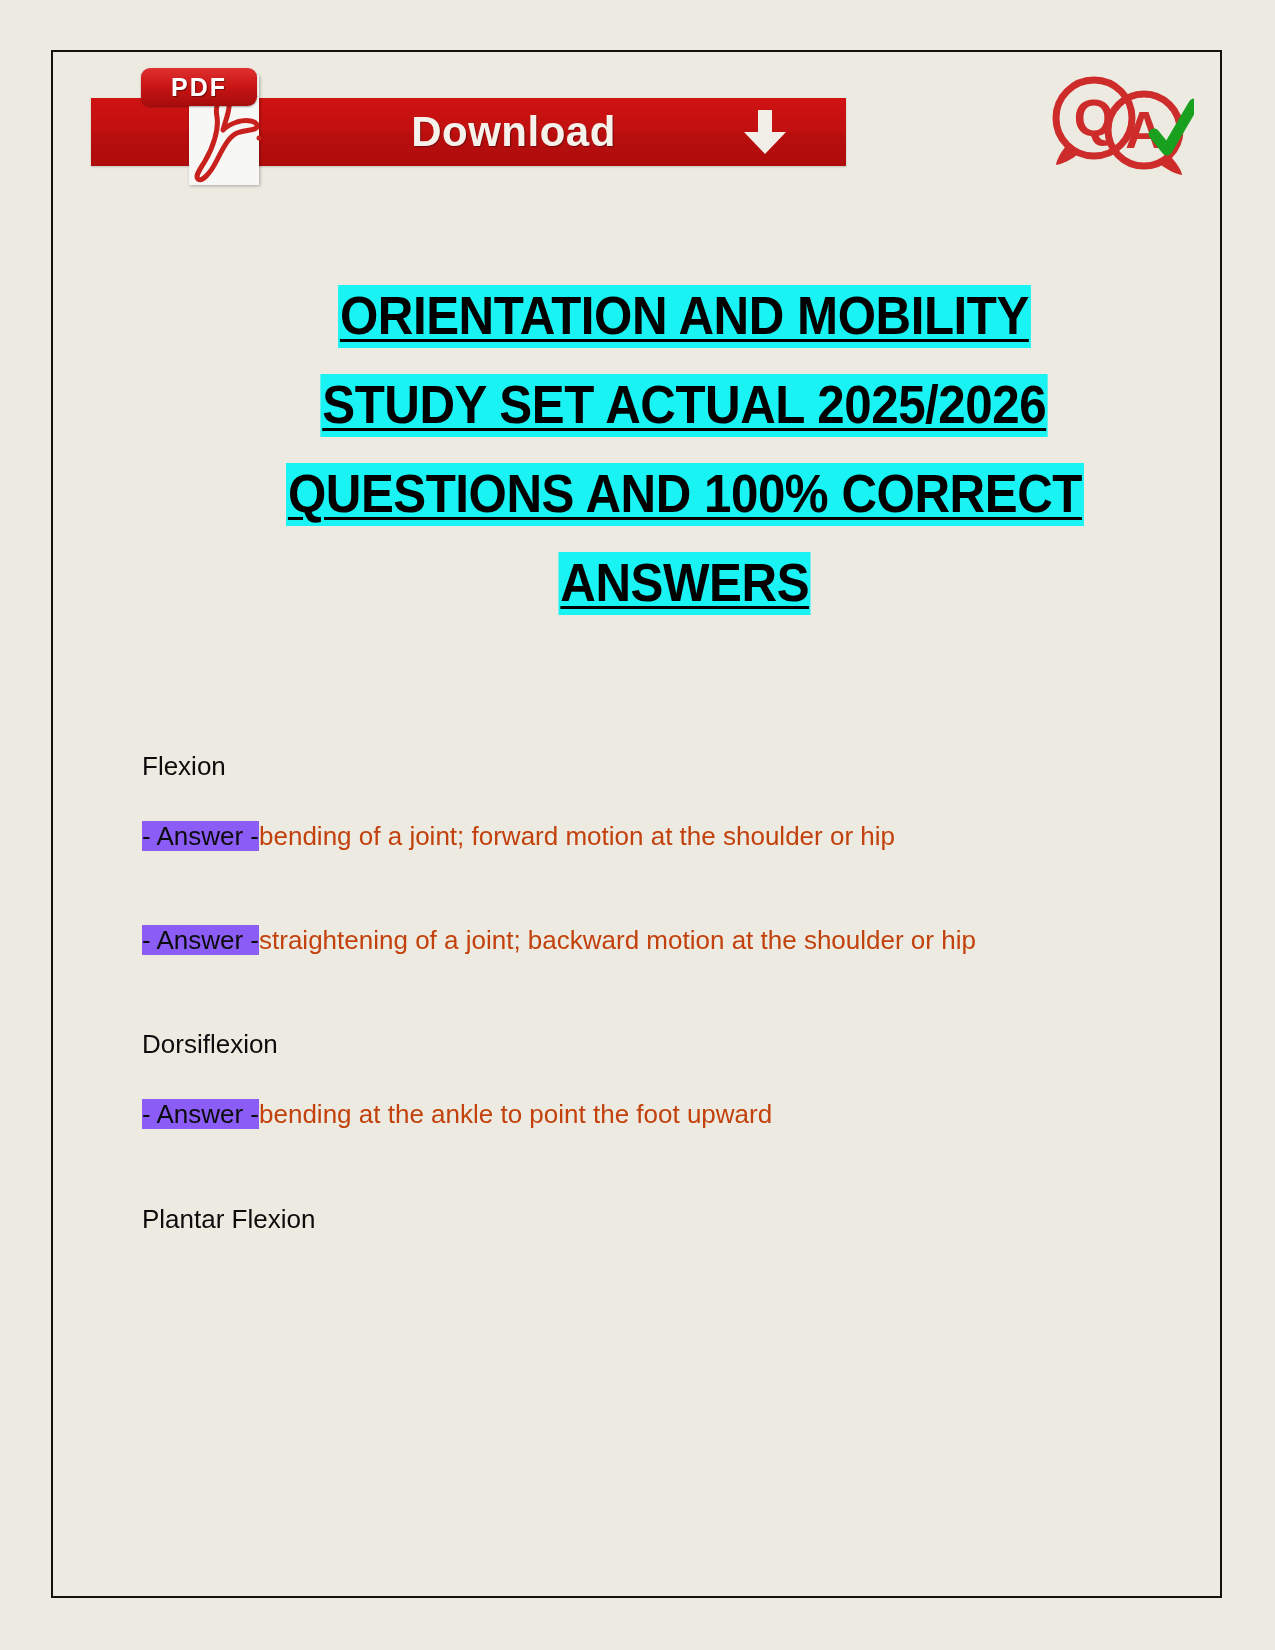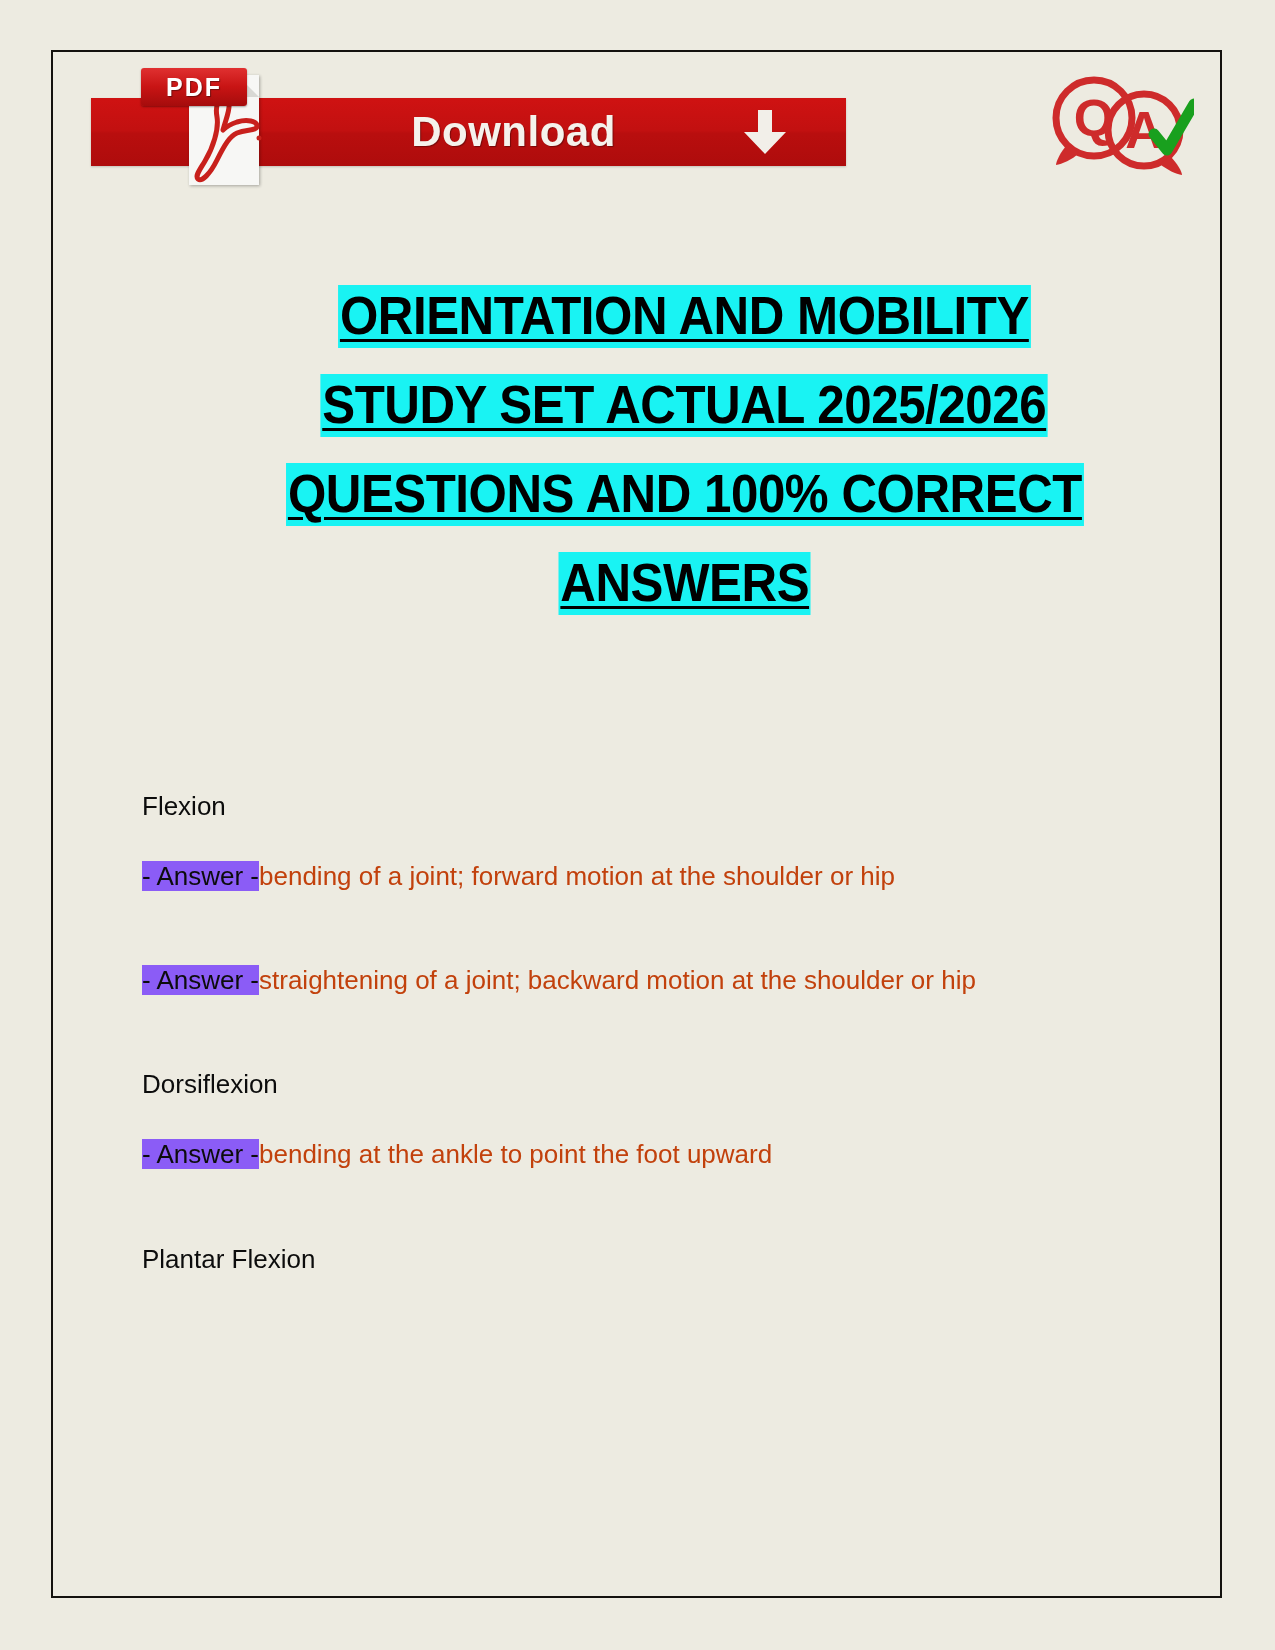--- a/index.html
+++ b/index.html
@@ -106,10 +106,10 @@
     position: absolute;
     left: 0;
     top: 8px;
-    width: 106px;
+    width: 116px;
     height: 38px;
     background: linear-gradient(to bottom, #E03030 0%, #C81414 50%, #A50C0C 100%);
-    border-radius: 3px;
+    border-radius: 9px;
     box-shadow: 0 1px 2px rgba(0,0,0,0.35);
   }
   .pdf-badge-text {

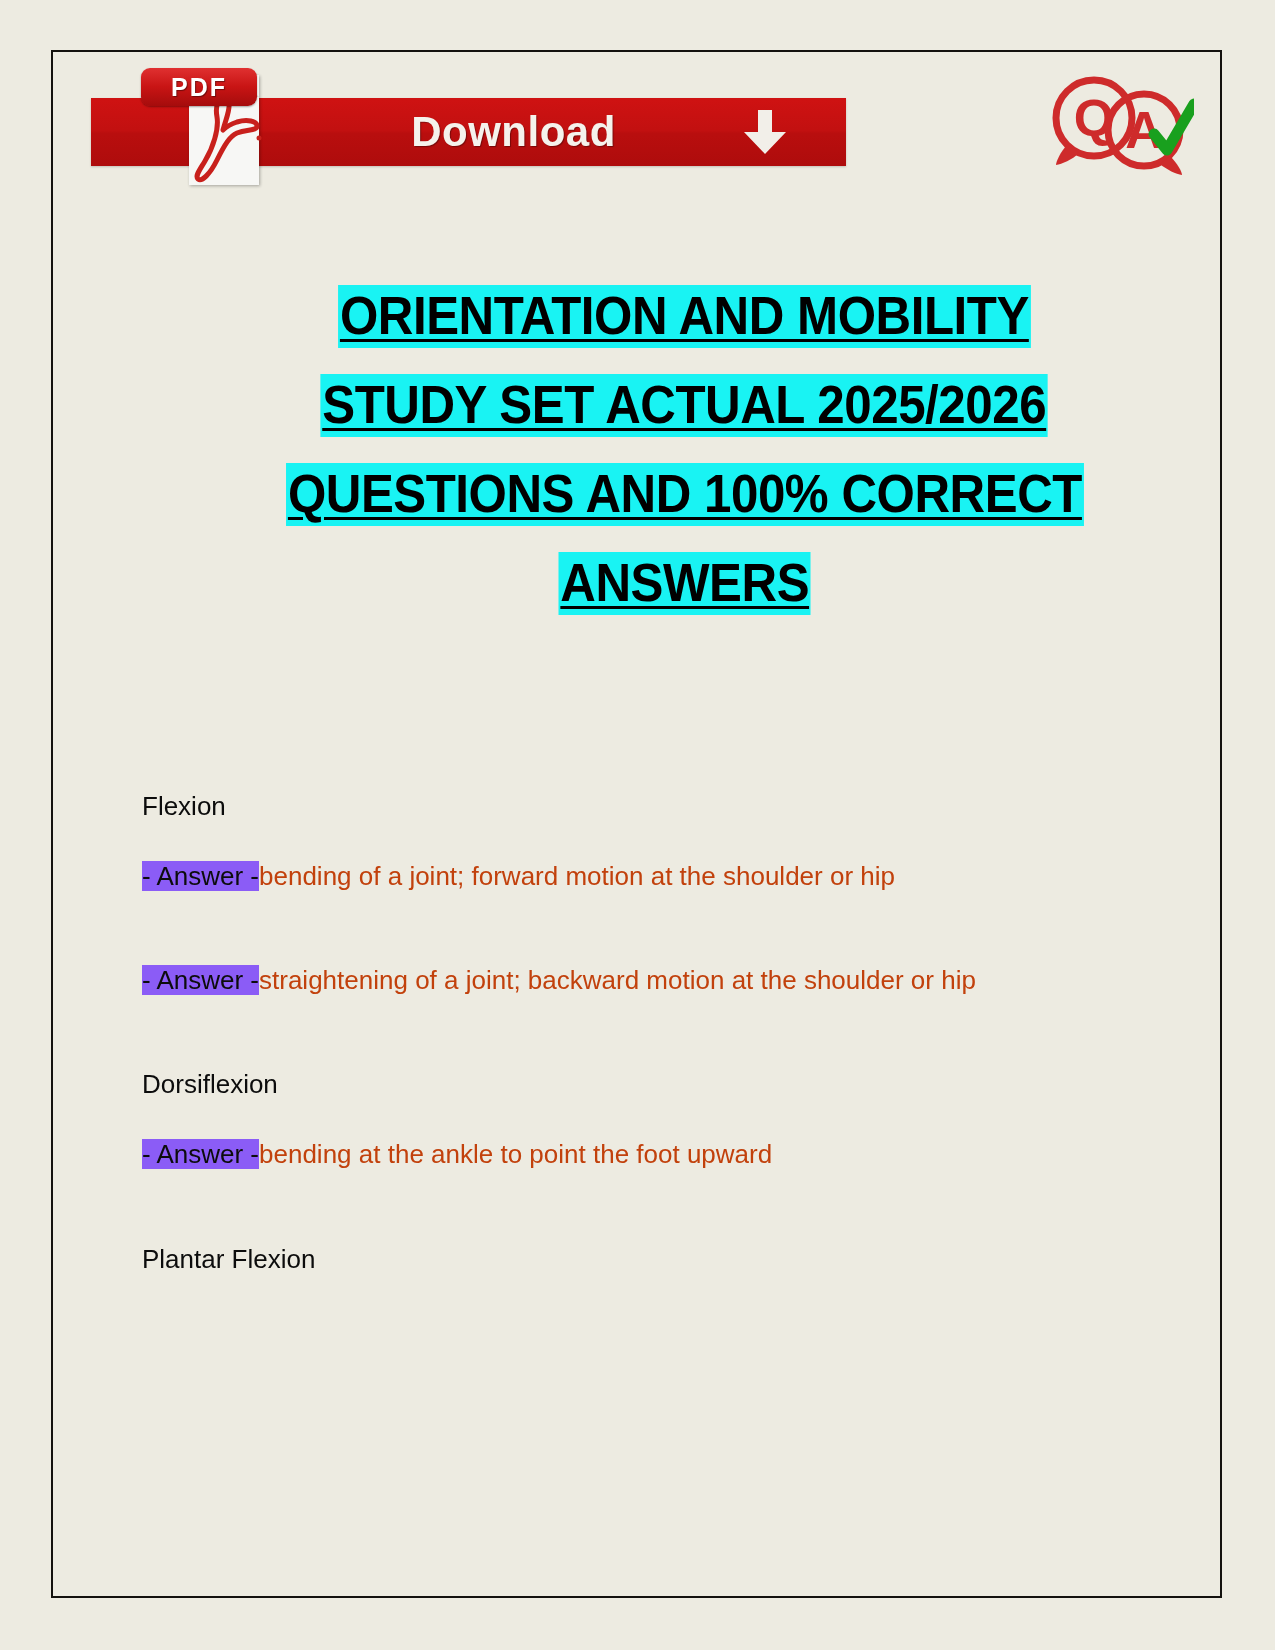--- a/index.html
+++ b/index.html
@@ -183,7 +183,7 @@
     color: #0C0C0C;
     line-height: 1.62;
   }
-  .qa-block { margin-bottom: 62px; margin-top: 40px; }
+  .qa-block { margin-bottom: 62px; }
   .qa-block:last-child { margin-bottom: 0; }
   .qa-term {
     margin: 0 0 28px 0;

